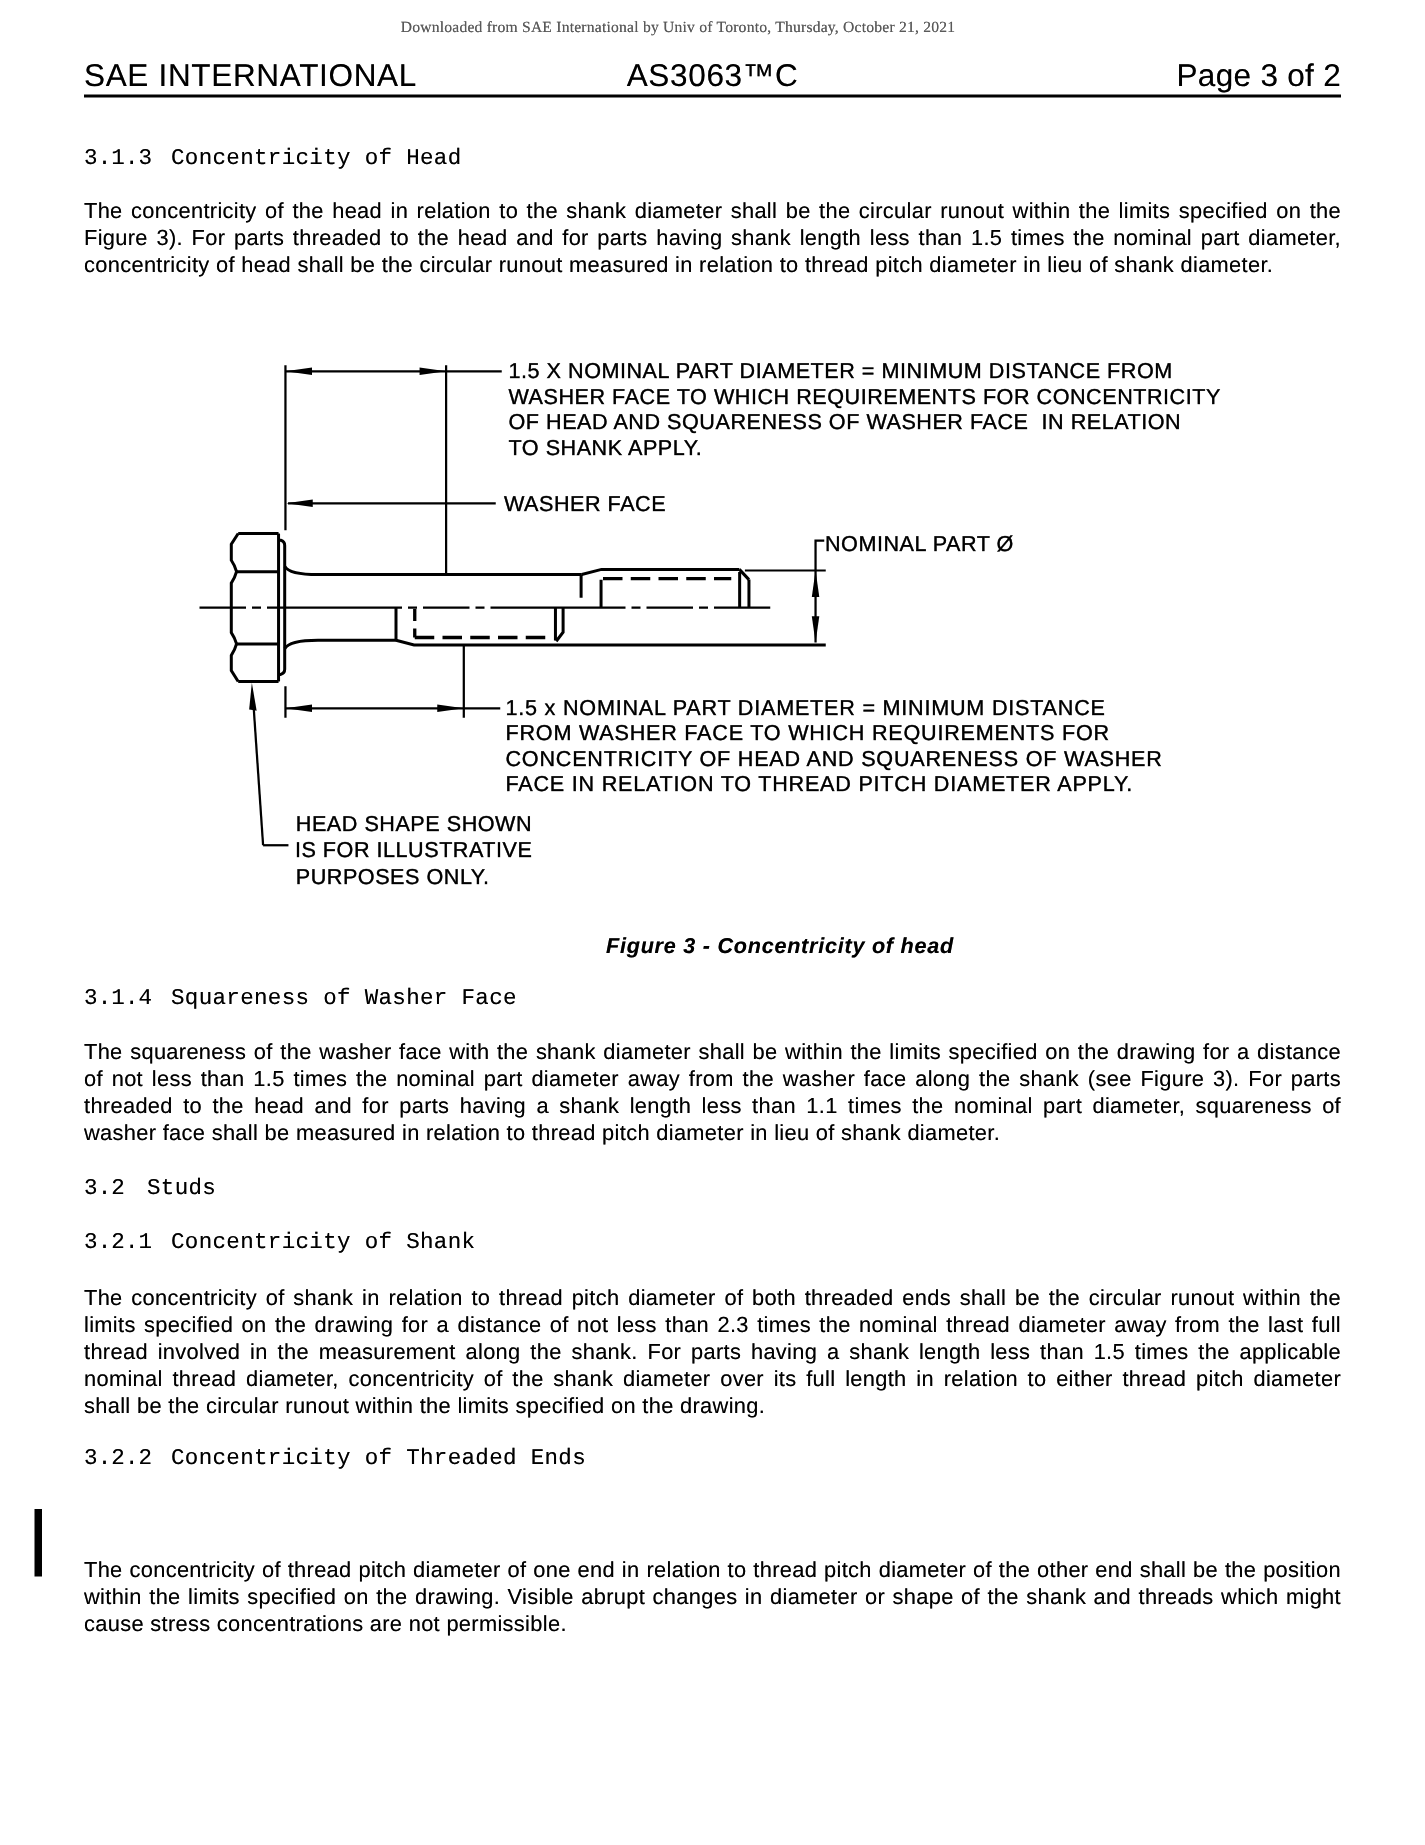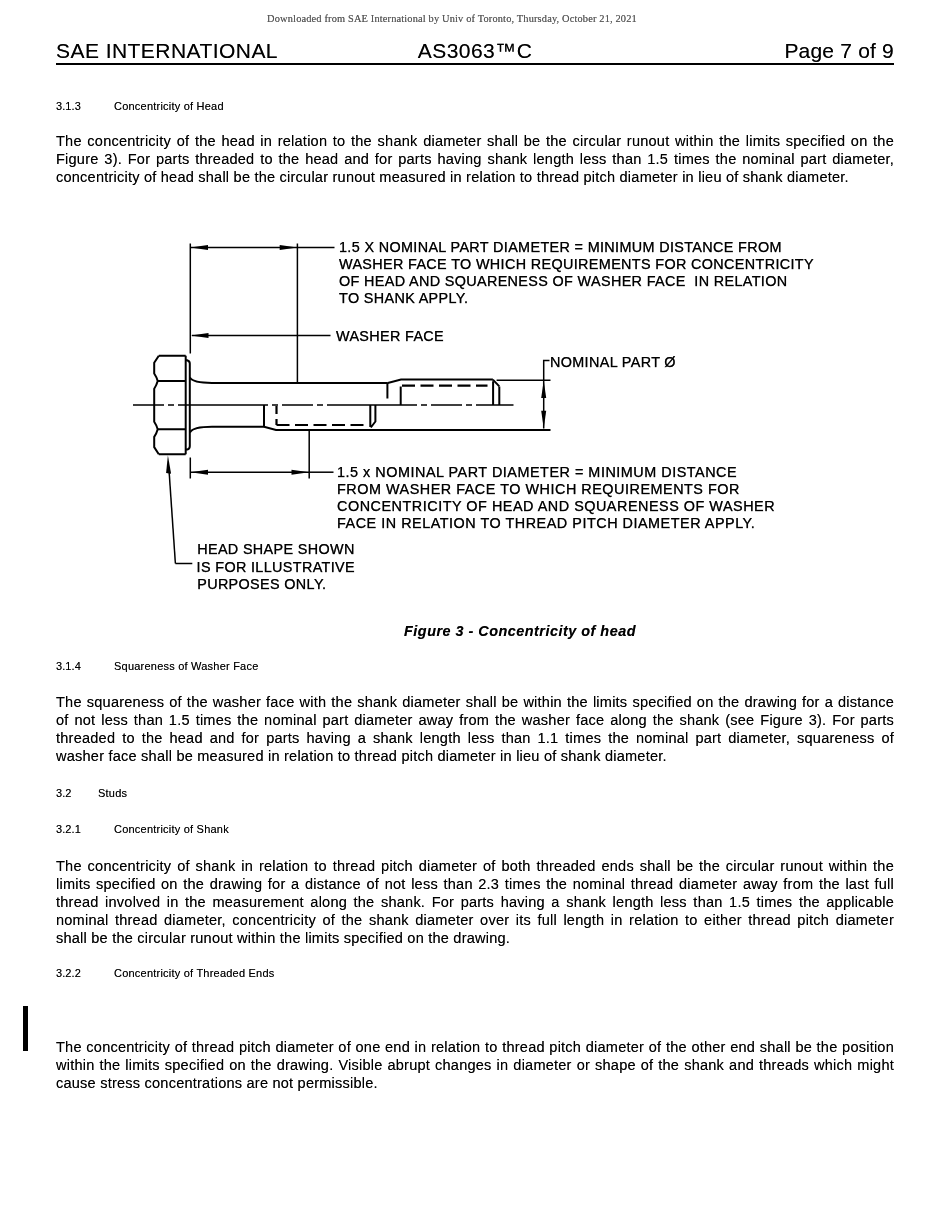--- a/index.html
+++ b/index.html
@@ -35,7 +35,7 @@
 <div class="hdr">
   <span class="l">SAE INTERNATIONAL</span>
   <span class="c">AS3063™C</span>
-  <span class="r">Page 7 of 9</span>
+  <span class="r">Page 3 of 2</span>
 </div>
 <div class="rule"></div>
 

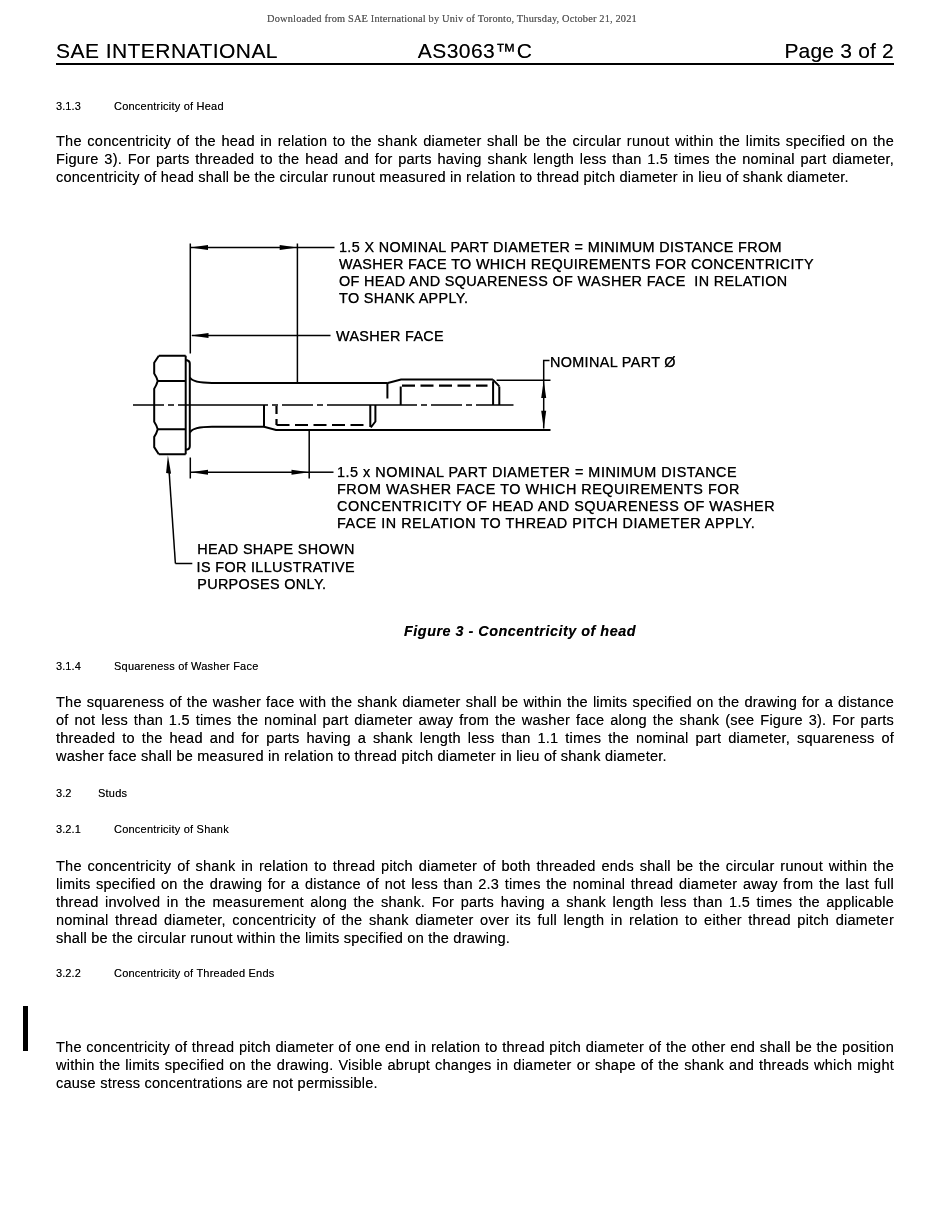--- a/index.html
+++ b/index.html
@@ -14,7 +14,7 @@
   .hdr .c{position:absolute;left:0;width:100%;text-align:center;bottom:0;}
   .hdr .r{position:absolute;right:0;bottom:0;letter-spacing:0.2px;}
   .rule{position:absolute;top:63px;left:56px;width:838px;height:2px;background:#000;}
-  .sec{position:absolute;left:56px;font-size:11px;letter-spacing:0.22px;line-height:18px;}
+  .sec{position:absolute;left:56px;font-size:15px;letter-spacing:0.22px;line-height:18px;font-family:Liberation Mono, monospace;}
   .sec .t1{display:inline-block;width:58px;letter-spacing:0.1px;}
   .sec .t2{display:inline-block;width:42px;letter-spacing:0.1px;}
   .para{position:absolute;left:56px;width:838px;font-size:14.55px;line-height:18px;

